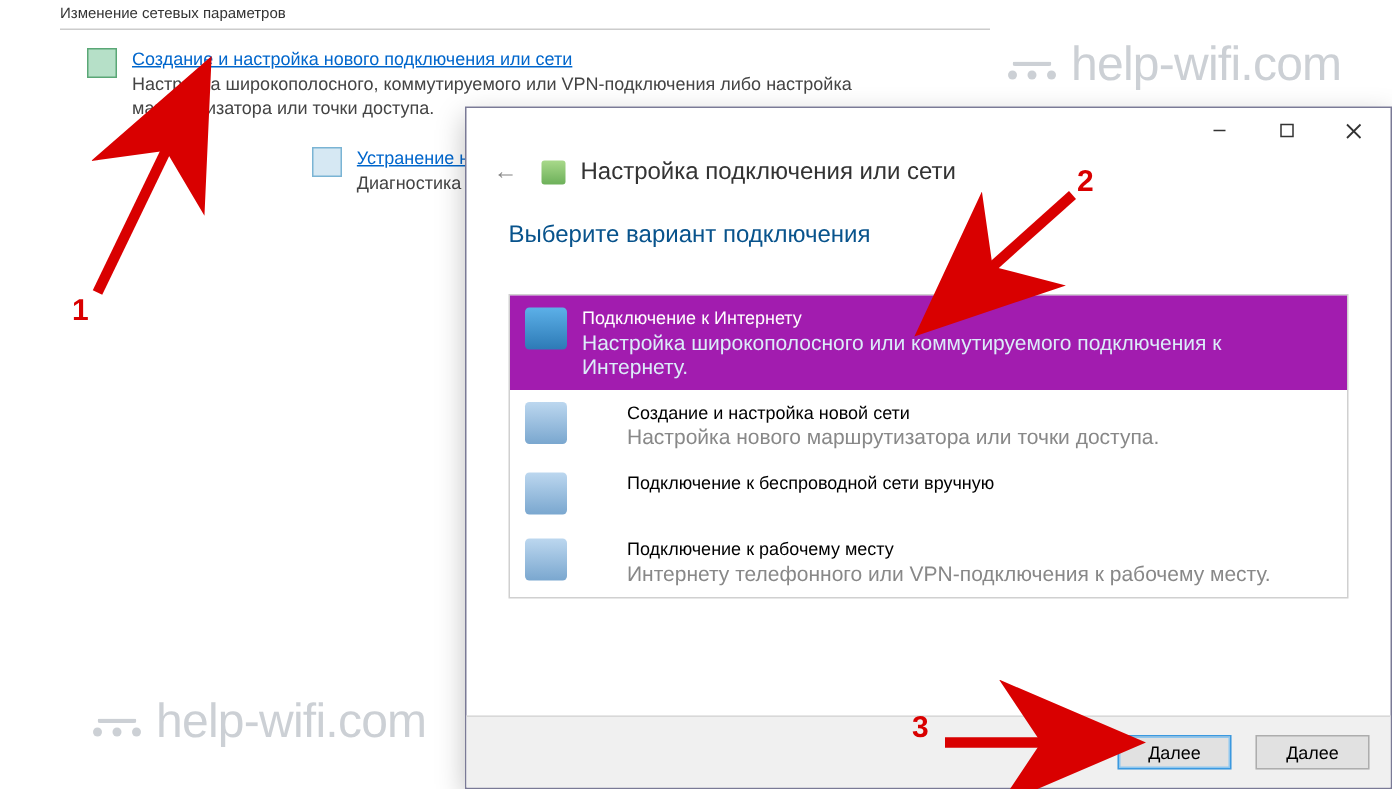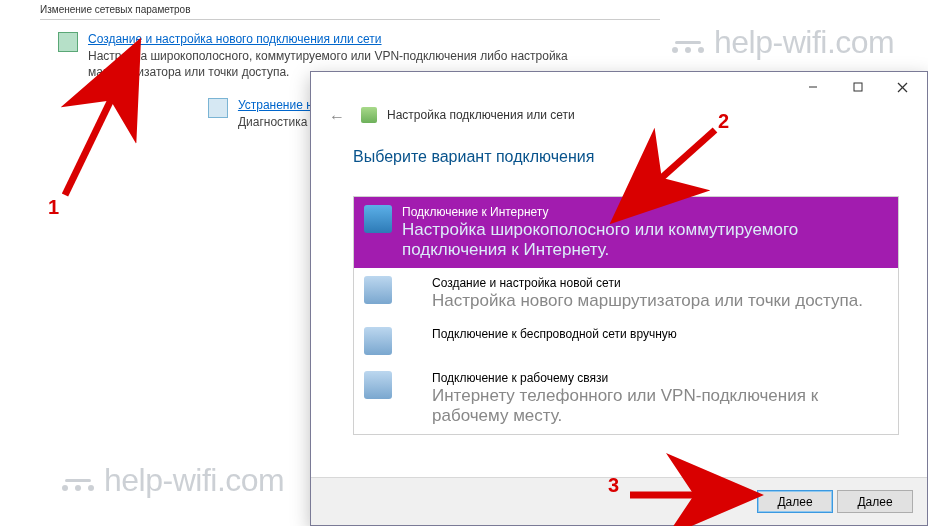--- a/index.html
+++ b/index.html
@@ -102,7 +102,7 @@
     background: linear-gradient(#a8d98a,#6db05a);
     border-radius: 2px;
   }
-  .hdr-text { font-size: 12px; color: #333; }
+  .hdr-text { font-size: 16px; color: #333; }
   .dlg-body {
     padding: 14px 28px 0 42px;
   }

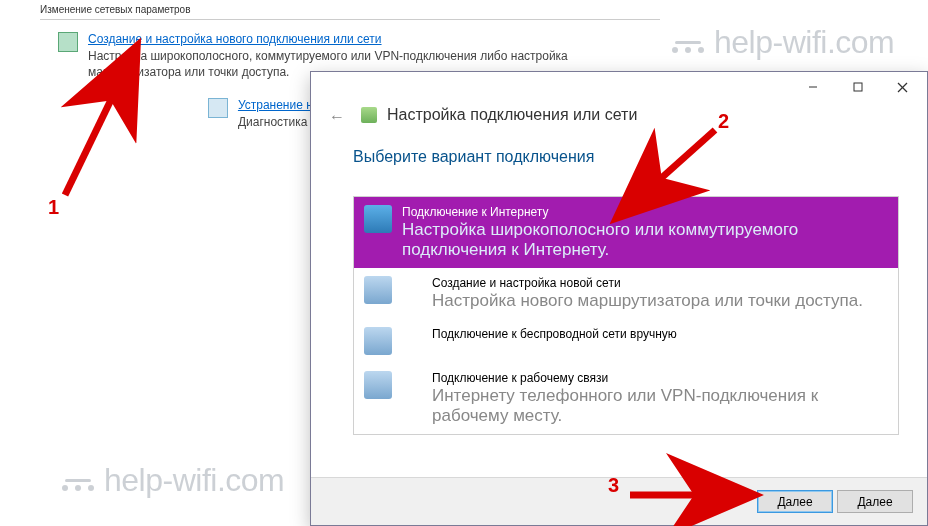--- a/index.html
+++ b/index.html
@@ -104,7 +104,7 @@
   }
   .hdr-text { font-size: 16px; color: #333; }
   .dlg-body {
-    padding: 14px 28px 0 42px;
+    padding: 14px 28px 0 28px;
   }
   .dlg-heading {
     color: #08538c;

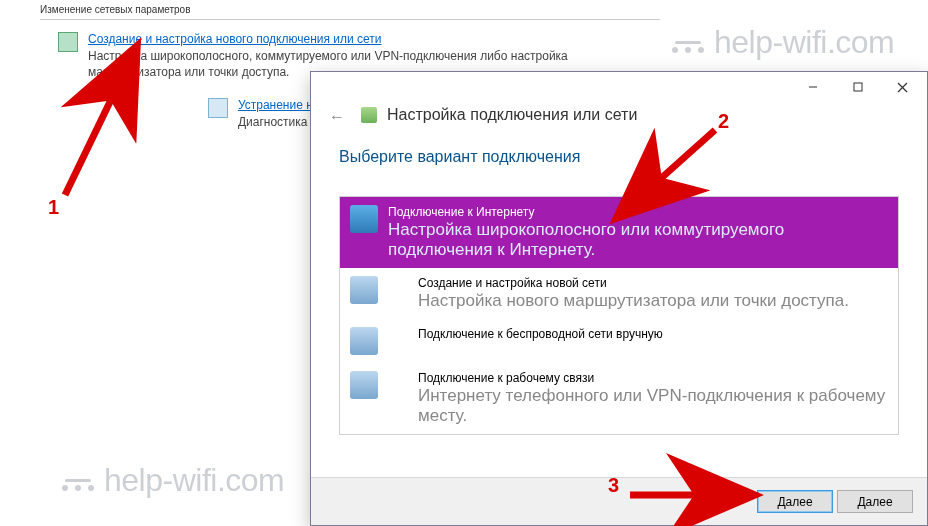--- a/index.html
+++ b/index.html
@@ -145,7 +145,7 @@
   }
   .opt.selected .opt-title { color: #fff; }
   .opt-desc {
-    font-size: 17px;
+    font-size: 14px;
     color: #888;
     margin-top: 1px;
   }

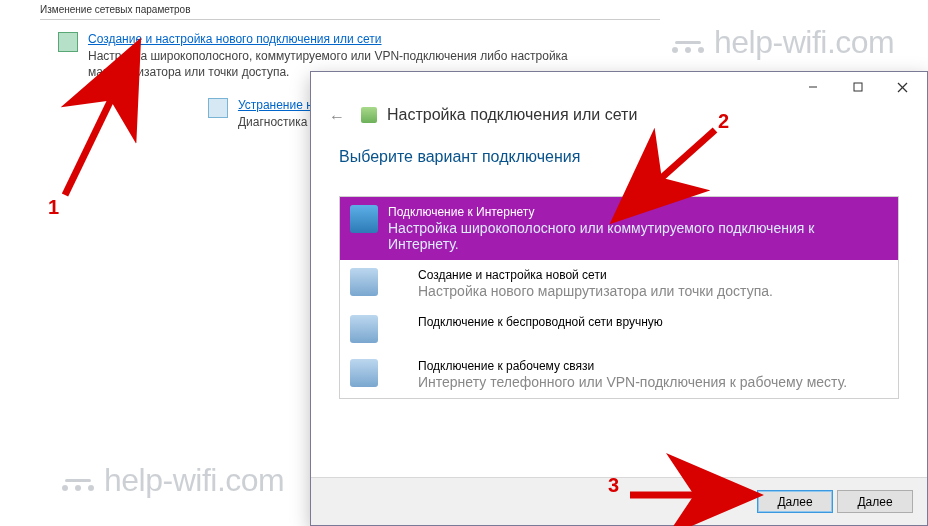--- a/index.html
+++ b/index.html
@@ -305,7 +305,7 @@
       <div class="opt">
         <div class="opt-icon"></div>
         <div>
-          <div class="opt-title">Подключение к рабочему связи</div>
+          <div class="opt-title">Подключение к рабочему месту</div>
           <div class="opt-desc">Интернету телефонного или VPN-подключения к рабочему месту.</div>
         </div>
       </div>

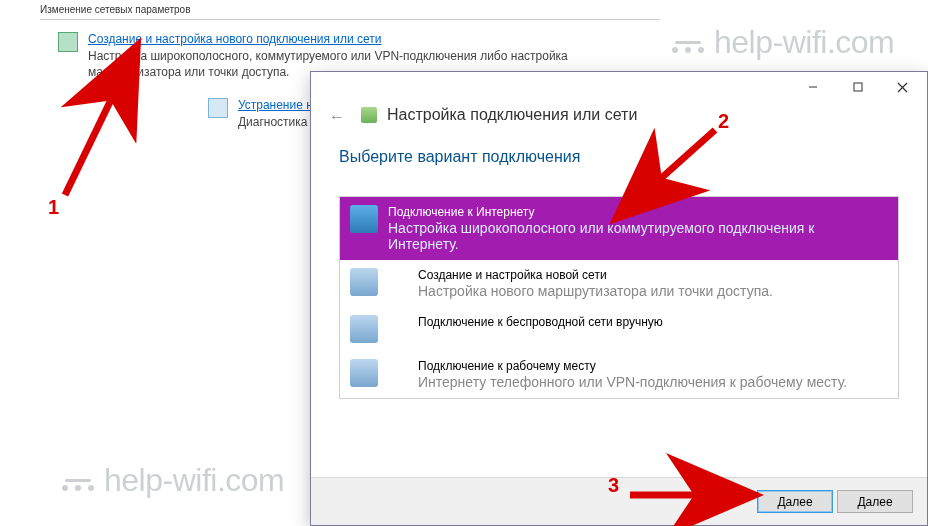--- a/index.html
+++ b/index.html
@@ -159,7 +159,7 @@
     display: flex;
     justify-content: flex-end;
     align-items: center;
-    gap: 4px;
+    gap: 16px;
     padding-right: 14px;
   }
   .btn {

